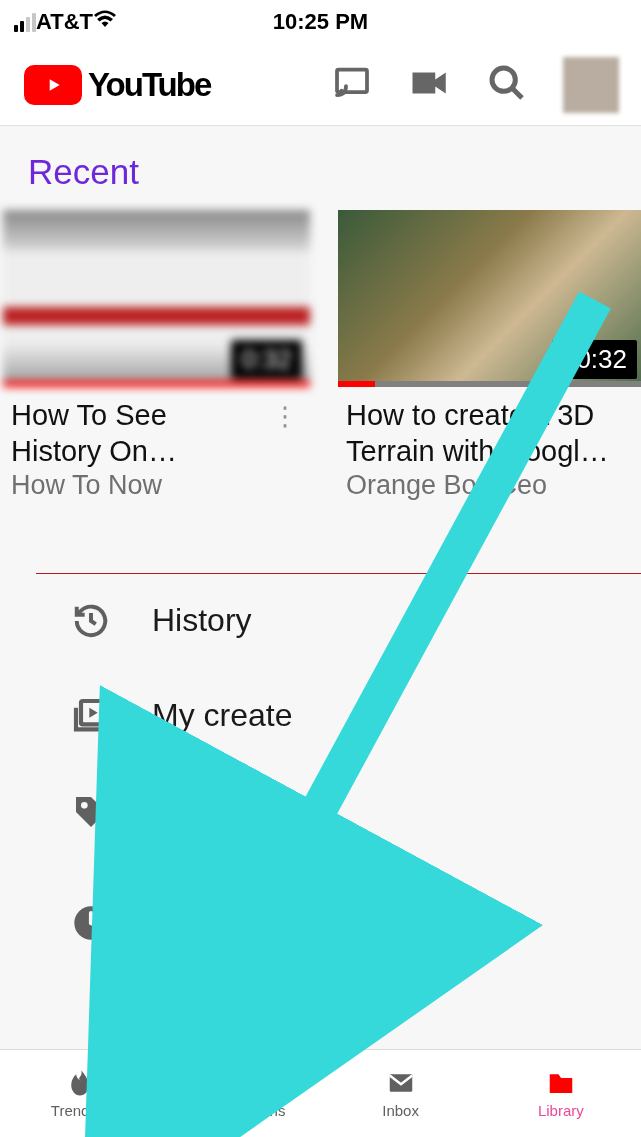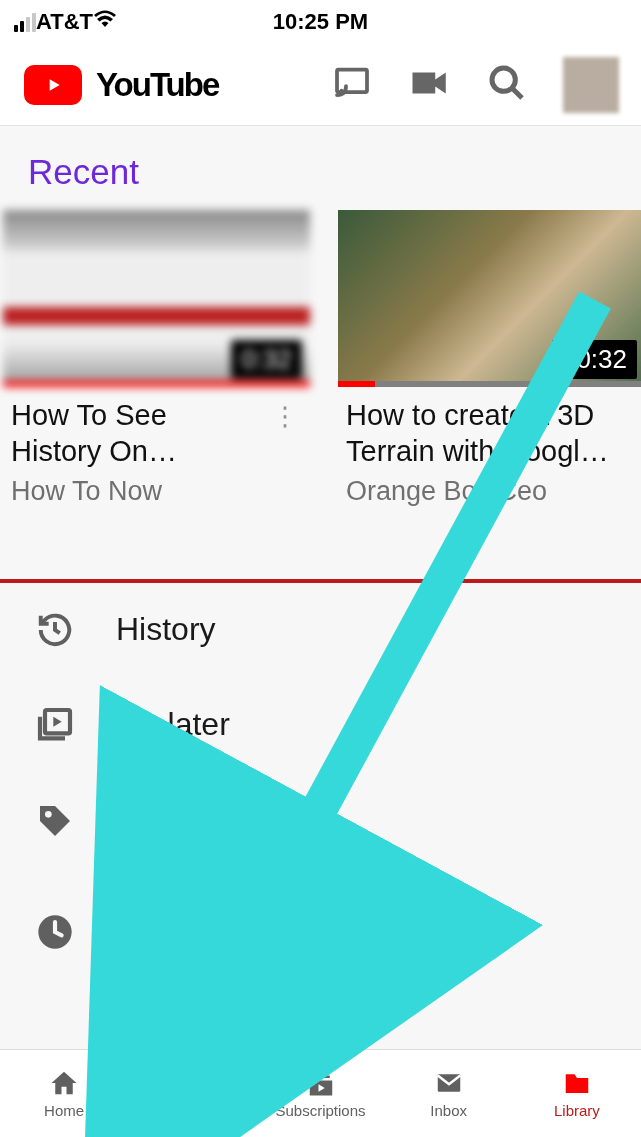--- a/index.html
+++ b/index.html
@@ -21,7 +21,7 @@
 
   
   .app-header { height:82px; background:#fff; display:flex; align-items:center; justify-content:space-between; padding:0 22px 0 24px; border-bottom:1px solid #e0e0e0; }
-  .yt-logo { display:flex; align-items:center; gap:14px; }
+  .yt-logo { display:flex; align-items:center; gap:6px; }
   .yt-play { width:58px; height:40px; background:#ff0000; border-radius:10px; display:flex; align-items:center; justify-content:center; }
   .yt-play svg{width:20px;height:20px;}
   .yt-text { font-size:33px; font-weight:700; letter-spacing:-2px; color:#000; }

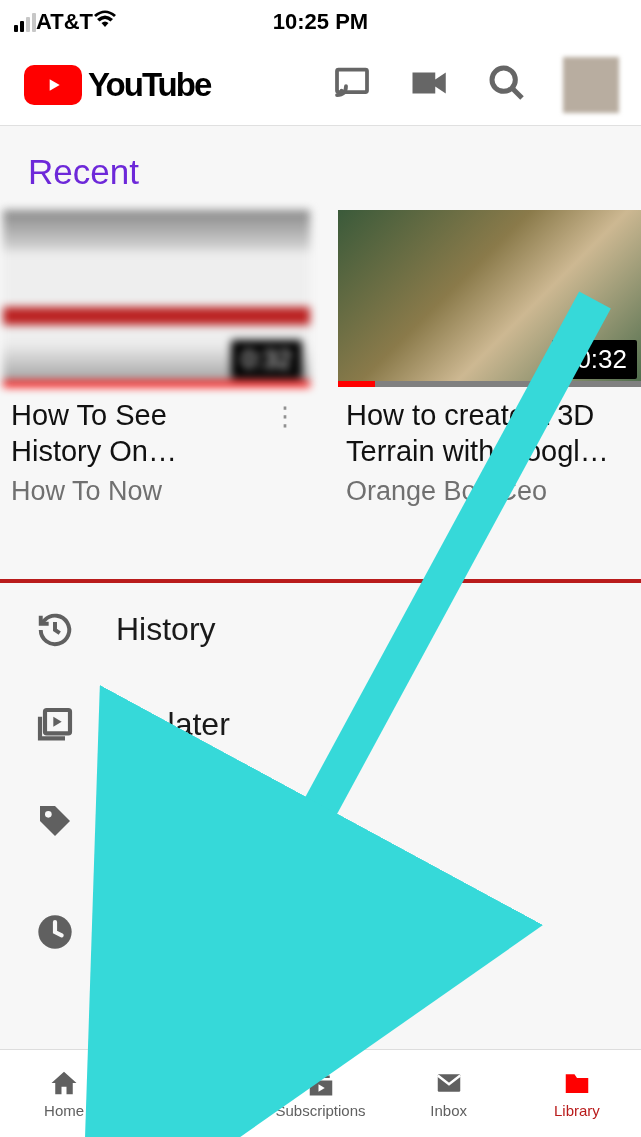--- a/index.html
+++ b/index.html
@@ -43,7 +43,7 @@
   .card-body { padding:10px 4px 0 8px; display:flex; }
   .card-text { flex:1; min-width:0; }
   .card-title { font-size:29px; line-height:1.25; color:#111; overflow:hidden; display:-webkit-box; -webkit-line-clamp:2; -webkit-box-orient:vertical; }
-  .card-channel { font-size:27px; color:#707070; margin-top:6px; }
+  .card-channel { font-size:27px; color:#707070; }
   .card-menu { color:#909090; font-size:26px; padding:4px 8px; }
 
   

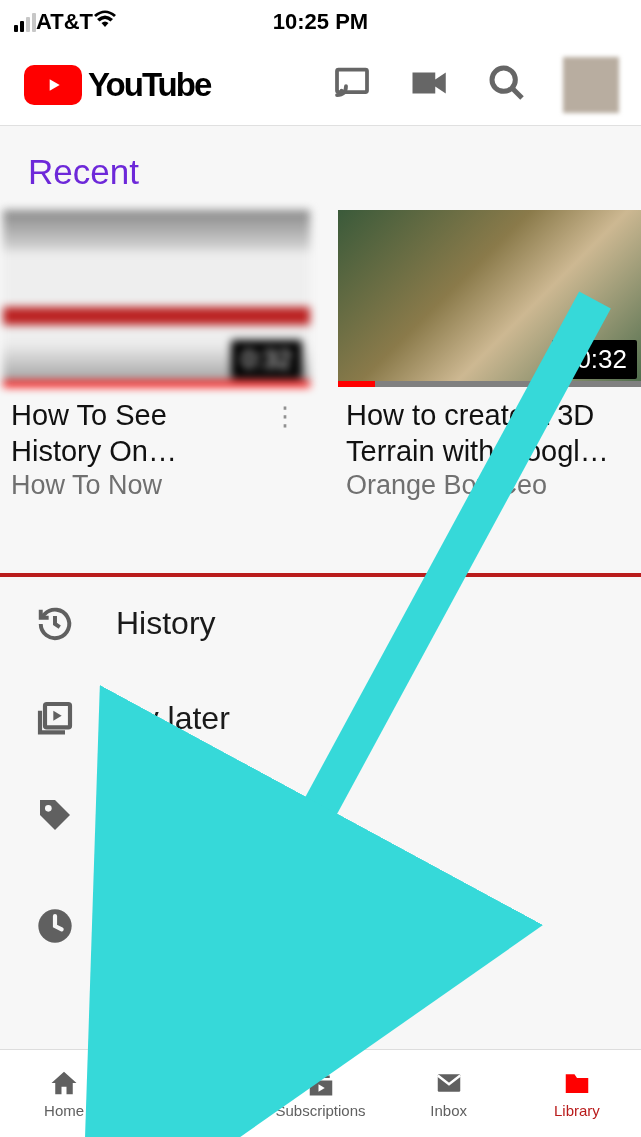--- a/index.html
+++ b/index.html
@@ -47,7 +47,7 @@
   .card-menu { color:#909090; font-size:26px; padding:4px 8px; }
 
   
-  .lib-list { margin-top:72px; border-top:4px solid #b91c1c; }
+  .lib-list { margin-top:72px; border-top:1px solid #b91c1c;margin-left:36px; }
   .lib-item { display:flex; align-items:center; gap:40px; padding:28px 34px; }
   .lib-icon { width:42px; display:flex; justify-content:center; color:#606060; }
   .lib-label { font-size:32px; color:#1a1a1a; }

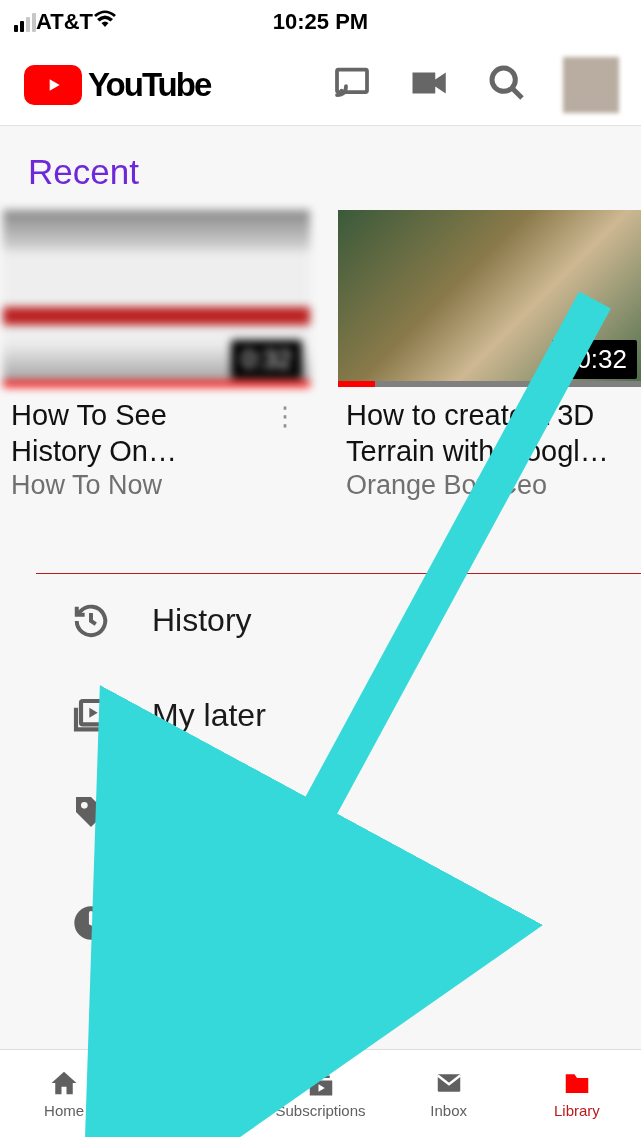--- a/index.html
+++ b/index.html
@@ -174,7 +174,7 @@
           </svg>
       </div>
       <div>
-          <div class="lib-label">My later</div>
+          <div class="lib-label">My create</div>
         </div>
     </div>
     <div class="lib-item">

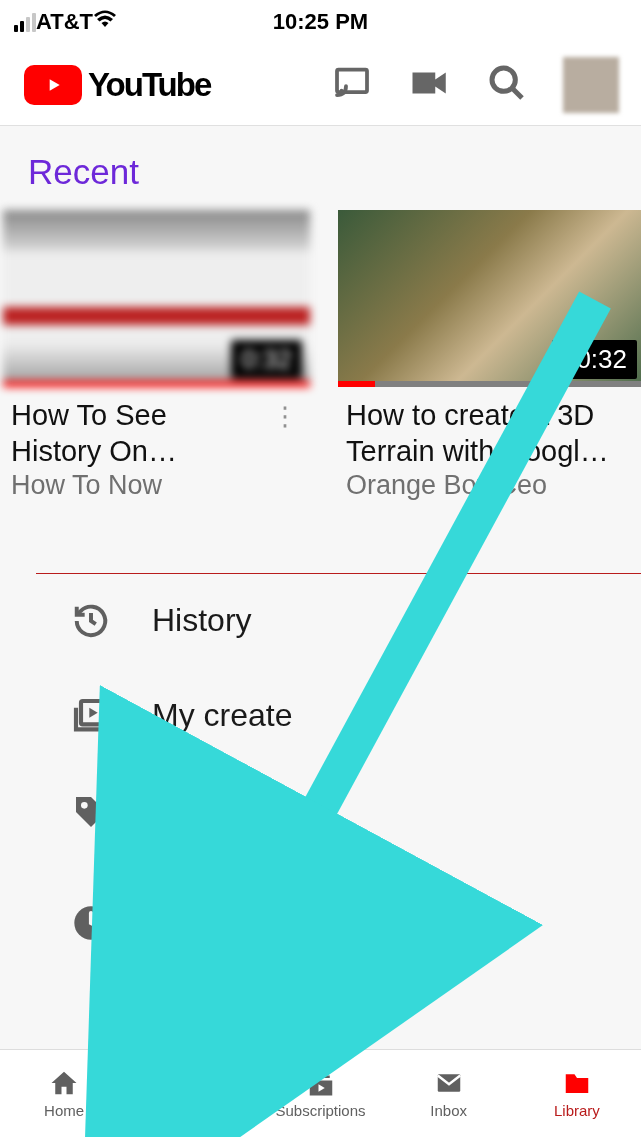--- a/index.html
+++ b/index.html
@@ -206,12 +206,6 @@
 <div class="bottom-nav">
   <div class="nav-item">
     <svg viewBox="0 0 24 24">
-        <path d="M12 3l10 9h-3v9h-5v-6h-4v6H5v-9H2z" fill="#606060"></path>
-      </svg>
-    <span class="nav-label">Home</span>
-  </div>
-  <div class="nav-item">
-    <svg viewBox="0 0 24 24">
         <path d="M13 2s1 3-1 5 1 3 1 3-4-1-4-5c0 0-4 3-4 9 0 4 3 8 7 8s7-4 7-8c0-6-6-12-6-12z" fill="#606060"></path>
       </svg>
     <span class="nav-label">Trending</span>

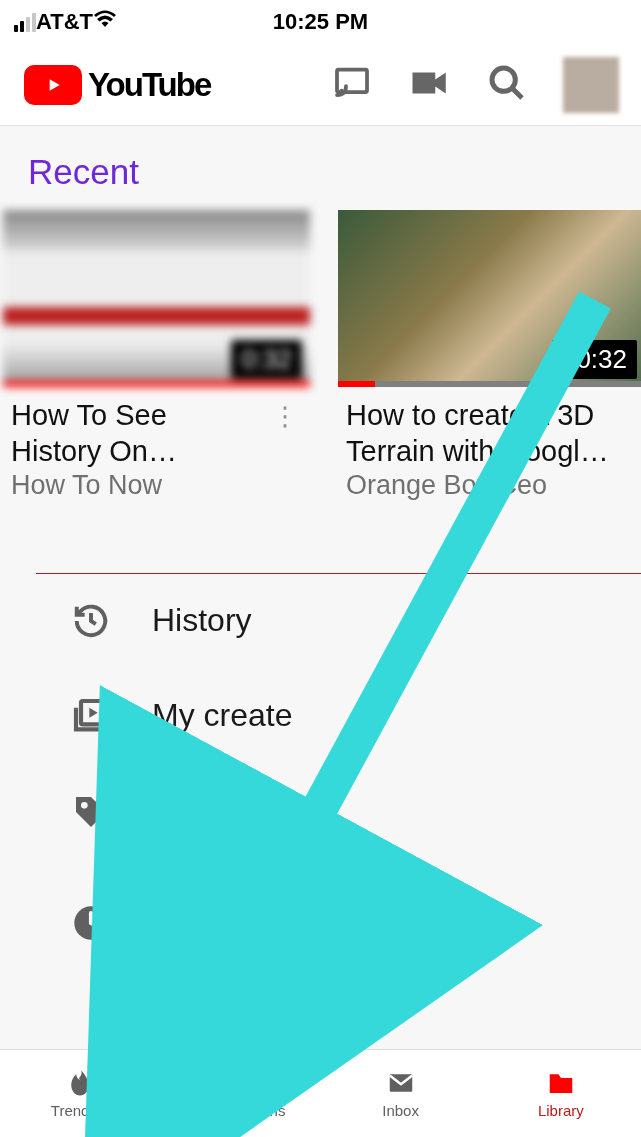--- a/index.html
+++ b/index.html
@@ -56,7 +56,7 @@
   
   .bottom-nav { position:absolute; bottom:0; left:0; right:0; height:88px; background:#fff; border-top:1px solid #ddd; display:flex; }
   .nav-item { flex:1; display:flex; flex-direction:column; align-items:center; justify-content:center; gap:4px; color:#606060; }
-  .nav-item.active { color:#b91c1c; }
+  .nav-item.active { color:#ec4899; }
   .nav-item svg { width:34px; height:30px; }
   .nav-label { font-size:15px; }
 

